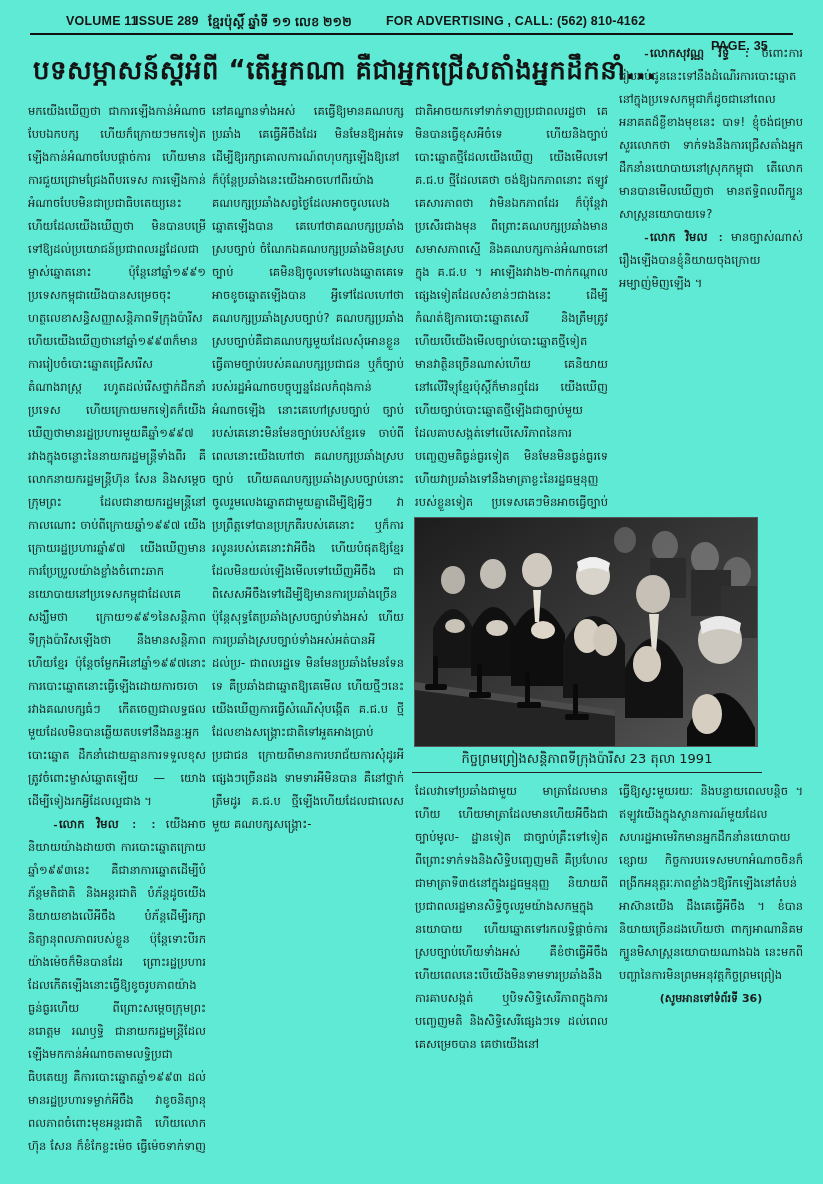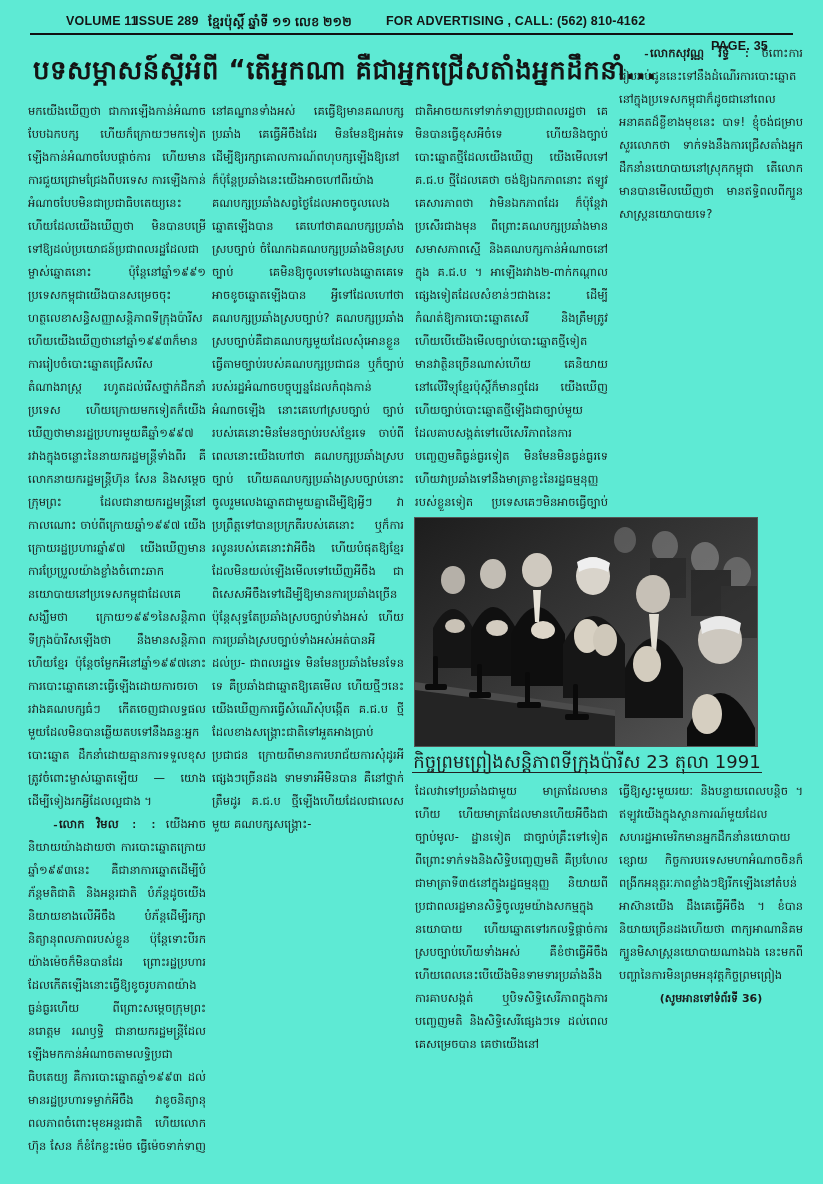--- a/index.html
+++ b/index.html
@@ -79,6 +79,7 @@
 
   <div class="col" id="col4t">
     <p class="indent"><b>-លោកសុវណ្ណ រិទ្ធី :</b> <span>ចំពោះការរៀបរាប់ជូននេះទៅនឹងដំណើរការបោះឆ្នោតនៅក្នុងប្រទេសកម្ពុជាក៏ដូចជានៅពេលអនាគតដ៏ខ្លីខាងមុខនេះ បាទ! ខ្ញុំចង់ជម្រាបសួរលោកថា ទាក់ទងនឹងការជ្រើសតាំងអ្នកដឹកនាំនយោបាយនៅស្រុកកម្ពុជា តើលោកមានបានមើលឃើញថា មានឥទ្ធិពលពីក្បួនសាស្ត្រនយោបាយទេ?</span></p>
+    <p class="indent"><b>-លោក វិមល :</b> <span>មានច្បាស់ណាស់ រឿងឡើងបានខ្ញុំនិយាយចុងក្រោយអម្បាញ់មិញឡើង ។</span></p>
   </div>
 
   <figure class="photo" style="margin:0;">

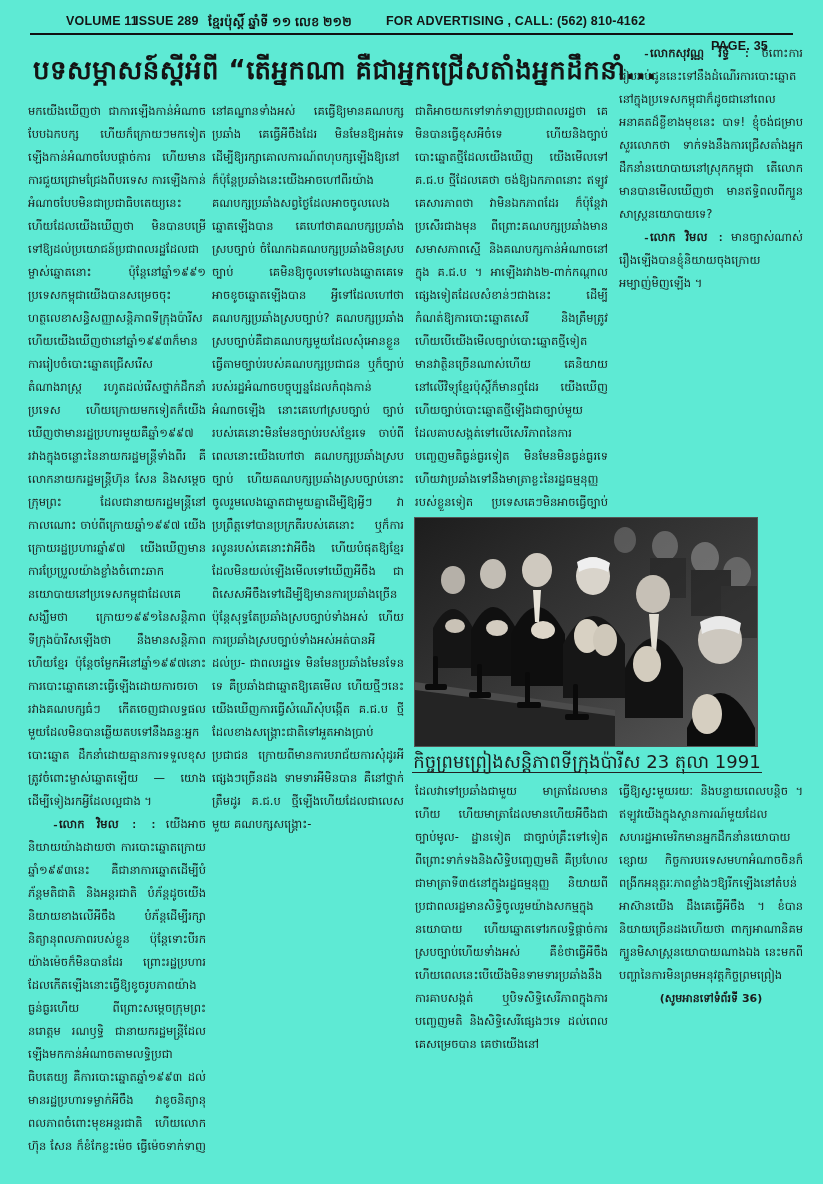--- a/index.html
+++ b/index.html
@@ -42,7 +42,7 @@
   .photo svg{display:block;width:100%;height:100%;}
   .caption{
     position:absolute;left:412px;top:750px;width:350px;margin:0;
-    text-align:center;font-size:18px;color:#1b1b1b;white-space:nowrap;
+    text-align:center;font-size:13px;color:#1b1b1b;white-space:nowrap;
   }
   .caption-rule{position:absolute;left:412px;top:772px;width:350px;height:1px;background:#222;}
   

